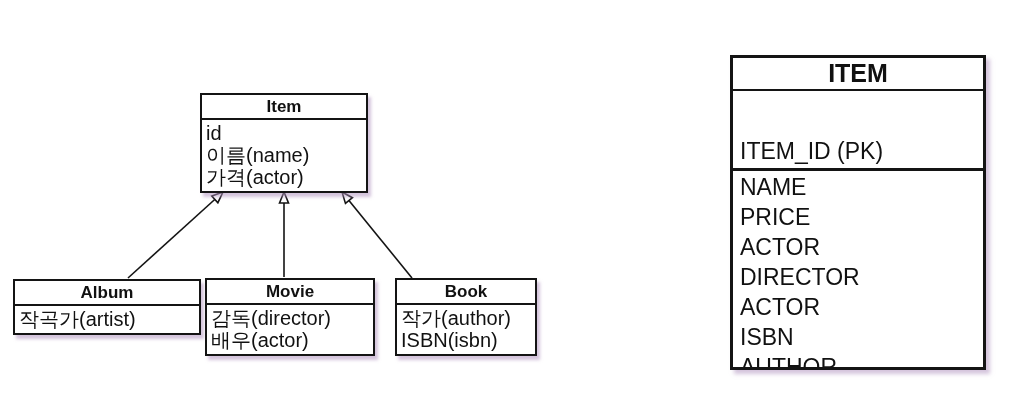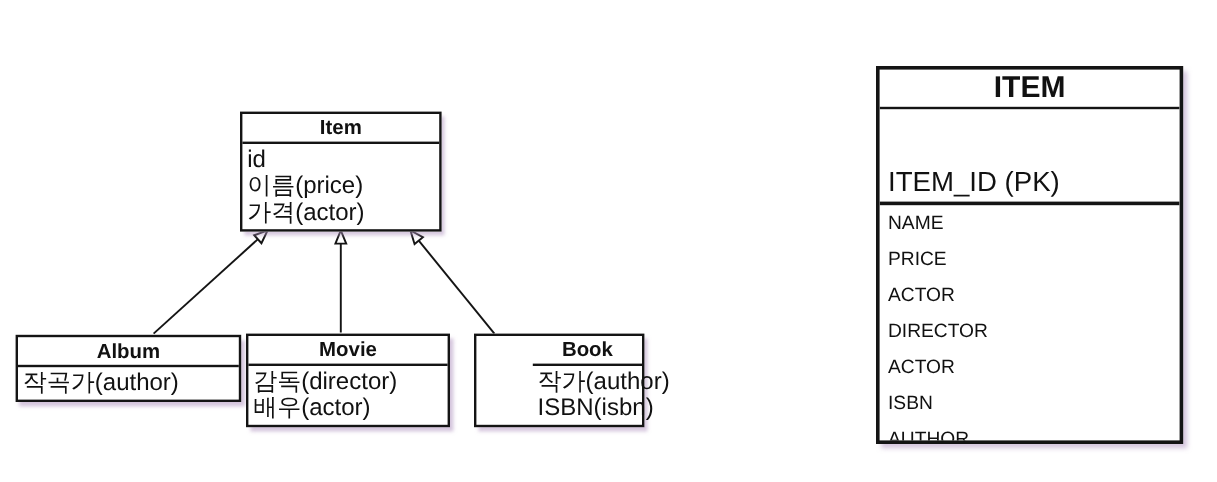--- a/index.html
+++ b/index.html
@@ -116,7 +116,7 @@
     <div class="uml-title">Item</div>
     <div class="uml-attrs">
       <div class="uml-attr">id</div>
-      <div class="uml-attr">이름(price)</div>
+      <div class="uml-attr">이름(name)</div>
       <div class="uml-attr">가격(actor)</div>
     </div>
   </div>

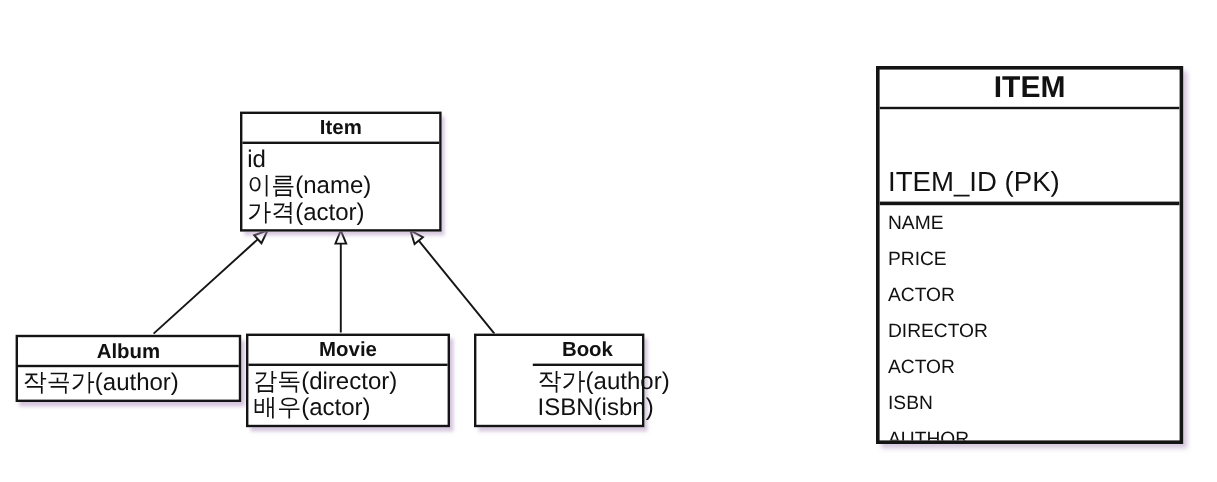--- a/index.html
+++ b/index.html
@@ -86,7 +86,7 @@
     padding-top: 1px;
   }
   .er-col {
-    font-size: 16px;
+    font-size: 23px;
     line-height: 30px;
     height: 30px;
     padding-left: 7px;

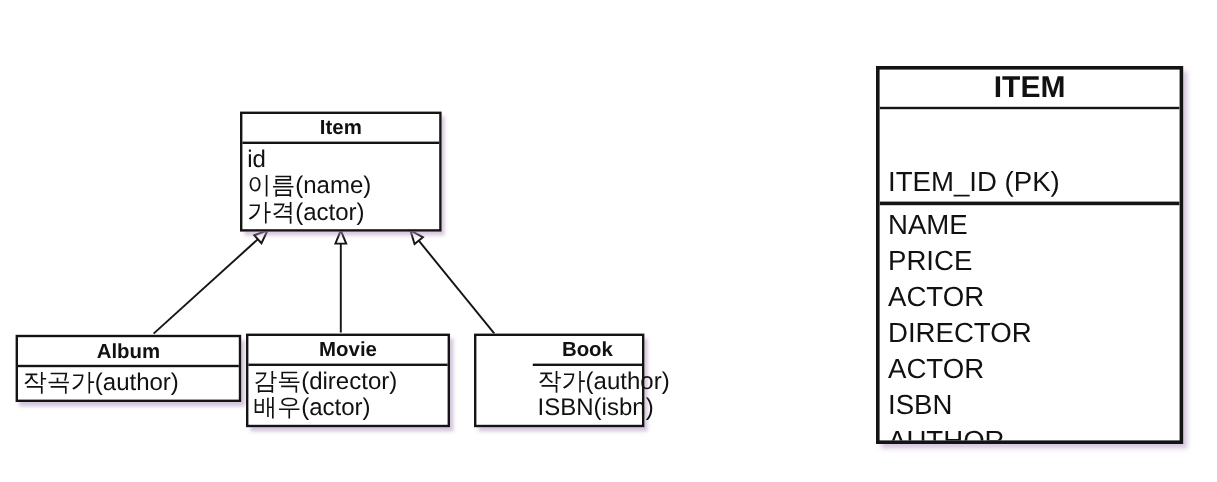--- a/index.html
+++ b/index.html
@@ -50,7 +50,7 @@
   .box-item  { left: 200px; top: 93px;  width: 168px; }
   .box-album { left: 13px;  top: 279px; width: 188px; }
   .box-movie { left: 205px; top: 278px; width: 170px; }
-  .box-book  { left: 395px; top: 278px; width: 142px; padding-left: 47px; }
+  .box-book  { left: 395px; top: 278px; width: 142px; }
 
   
   .er-table {

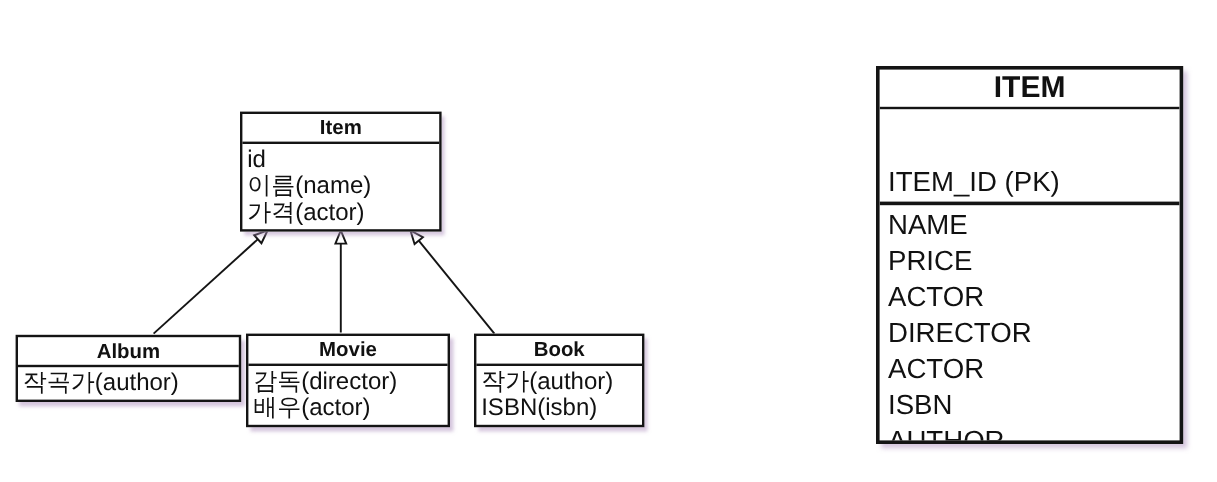--- a/index.html
+++ b/index.html
@@ -124,7 +124,7 @@
   <div class="uml-box box-album">
     <div class="uml-title">Album</div>
     <div class="uml-attrs">
-      <div class="uml-attr">작곡가(author)</div>
+      <div class="uml-attr">작곡가(artist)</div>
     </div>
   </div>
 

